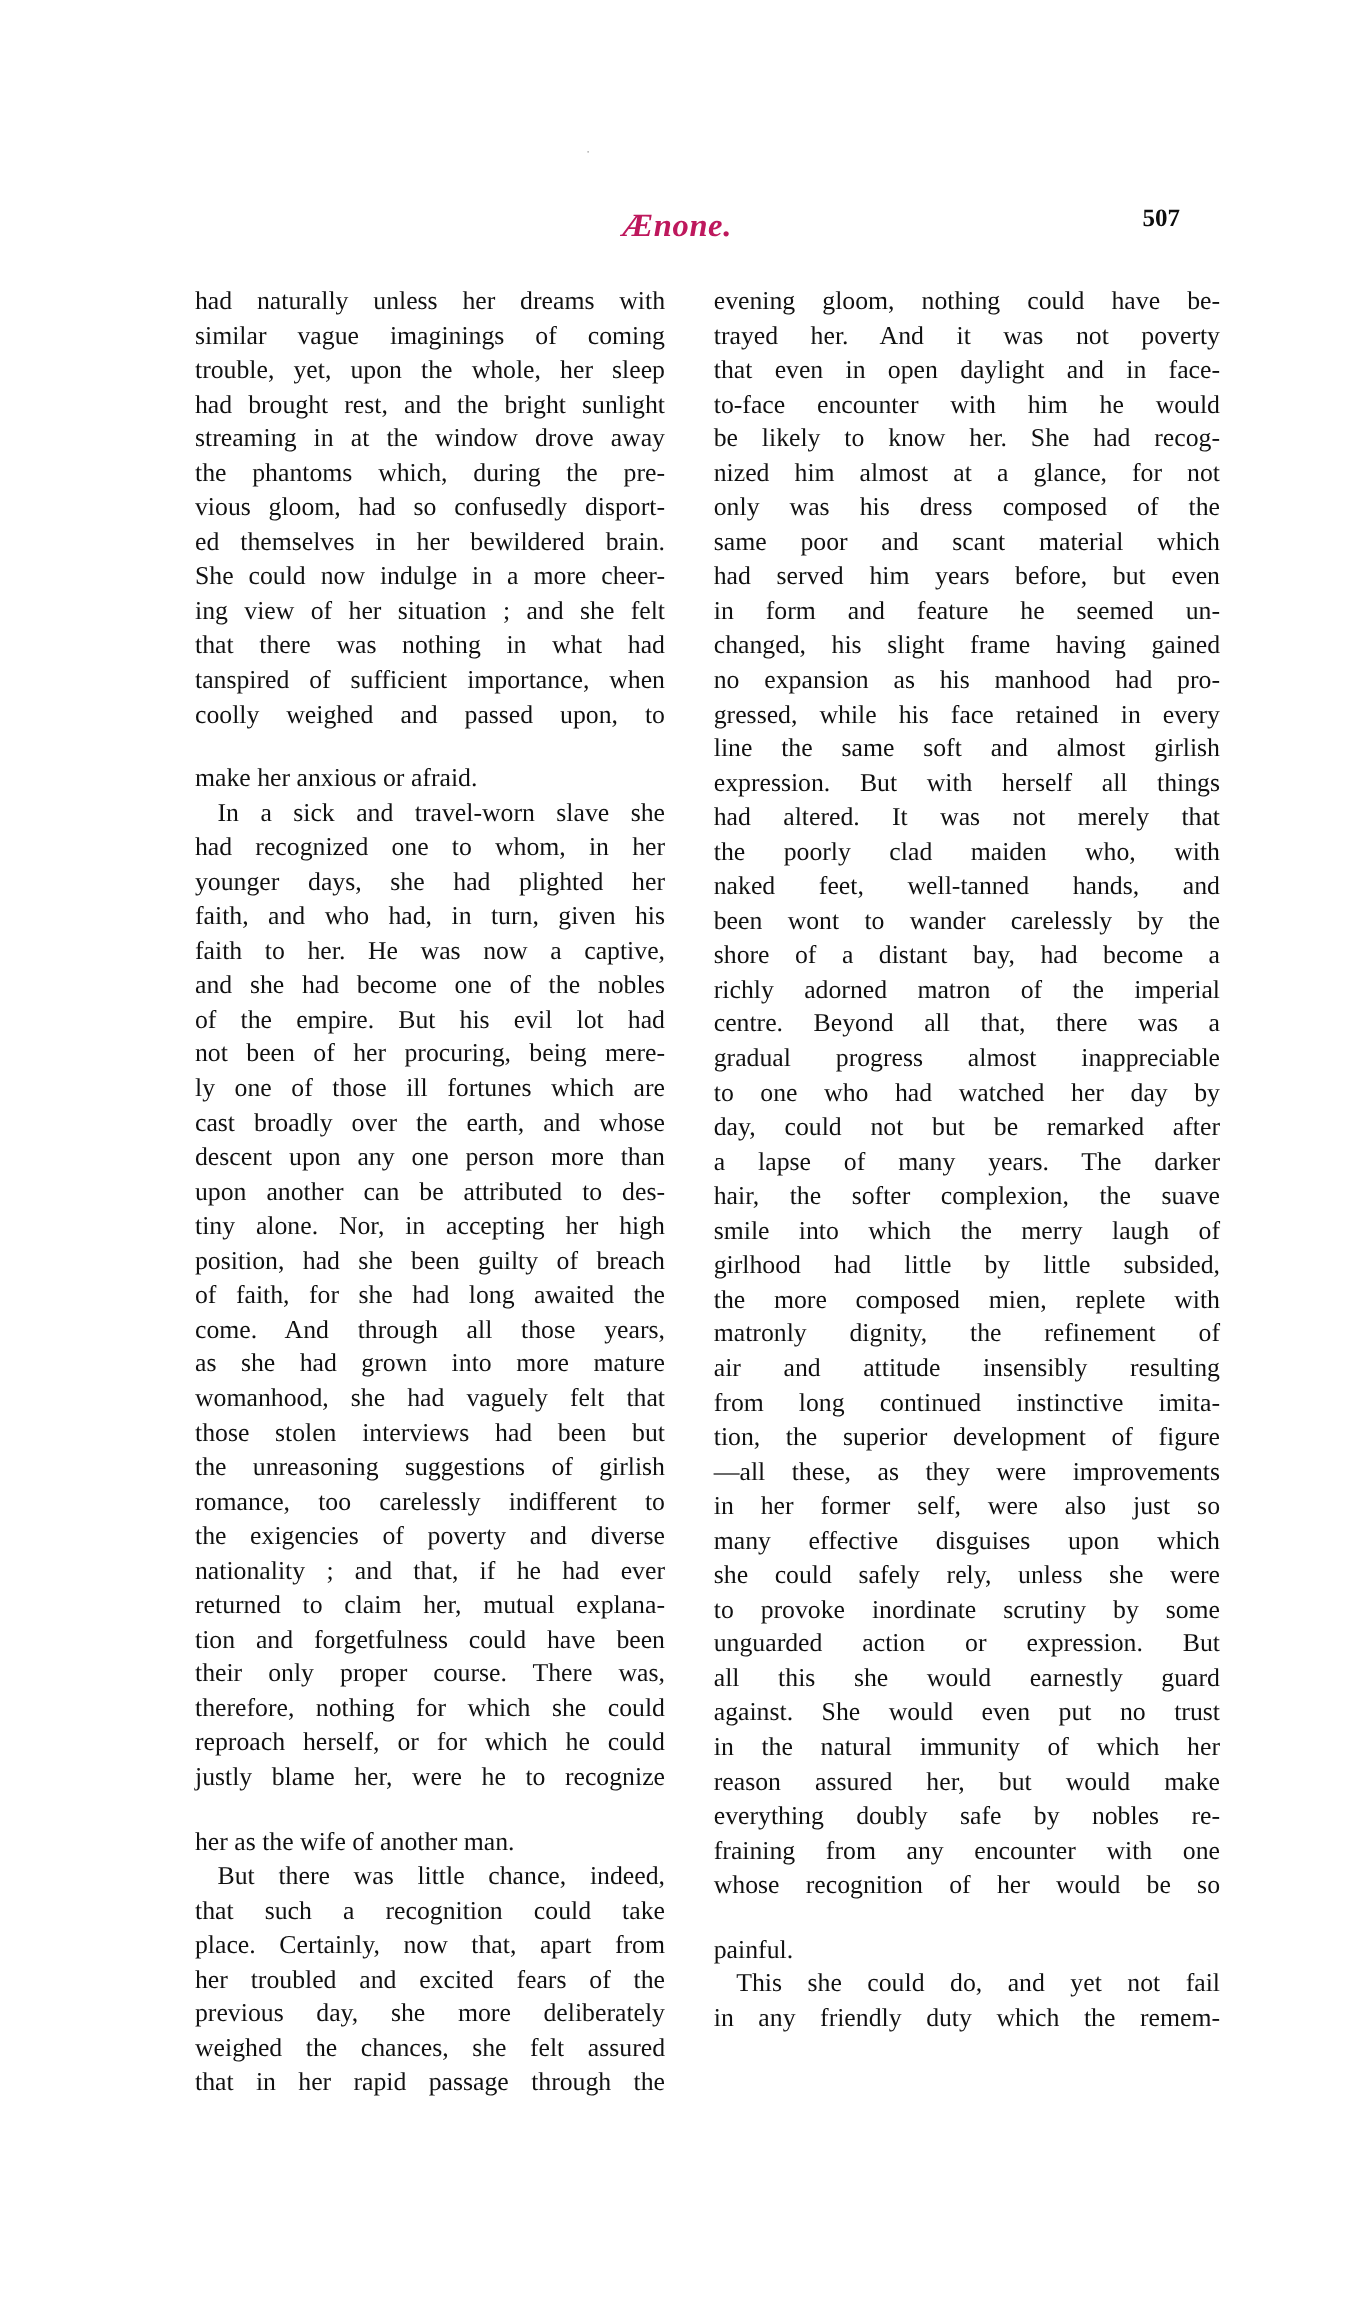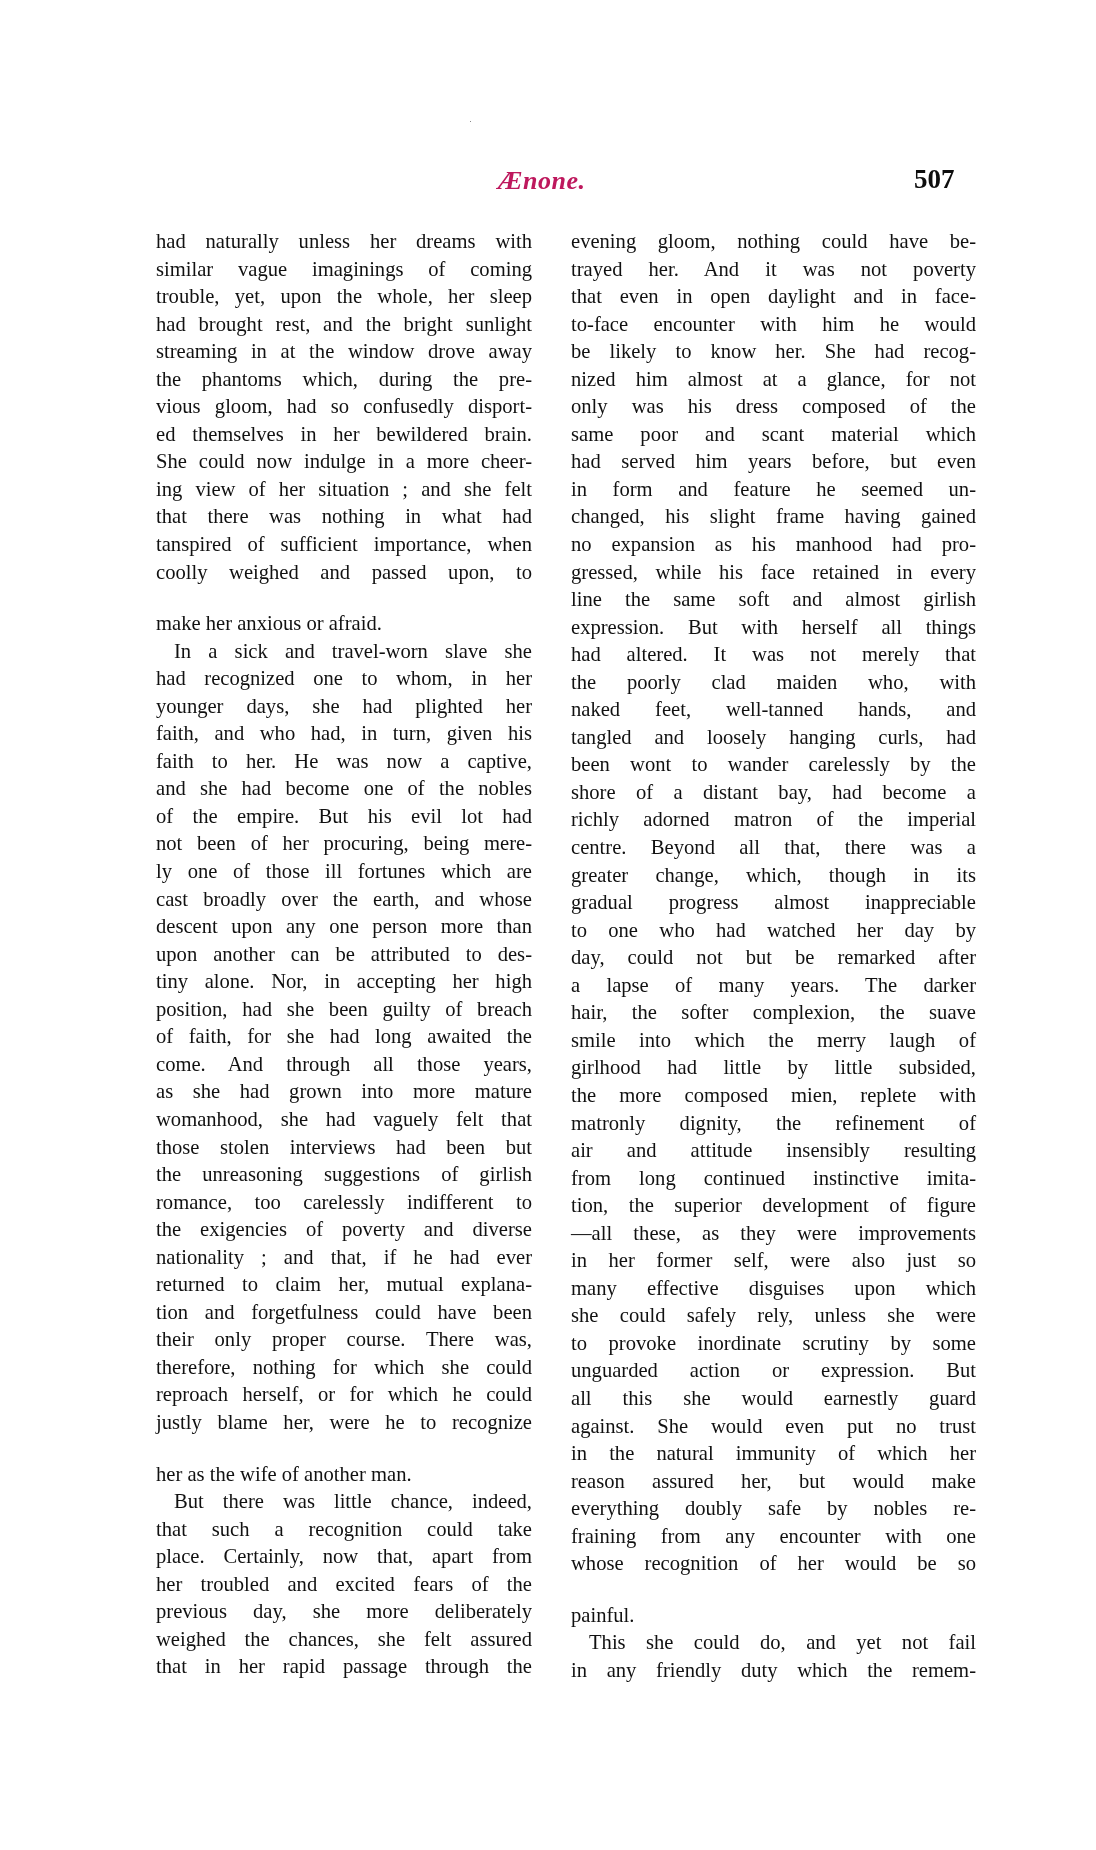--- a/index.html
+++ b/index.html
@@ -37,7 +37,7 @@
       position: absolute;
       left: 914px;
       top: 164px;
-      font-size: 27px;
+      font-size: 20px;
       font-weight: bold;
       color: #0d0d0d;
     }

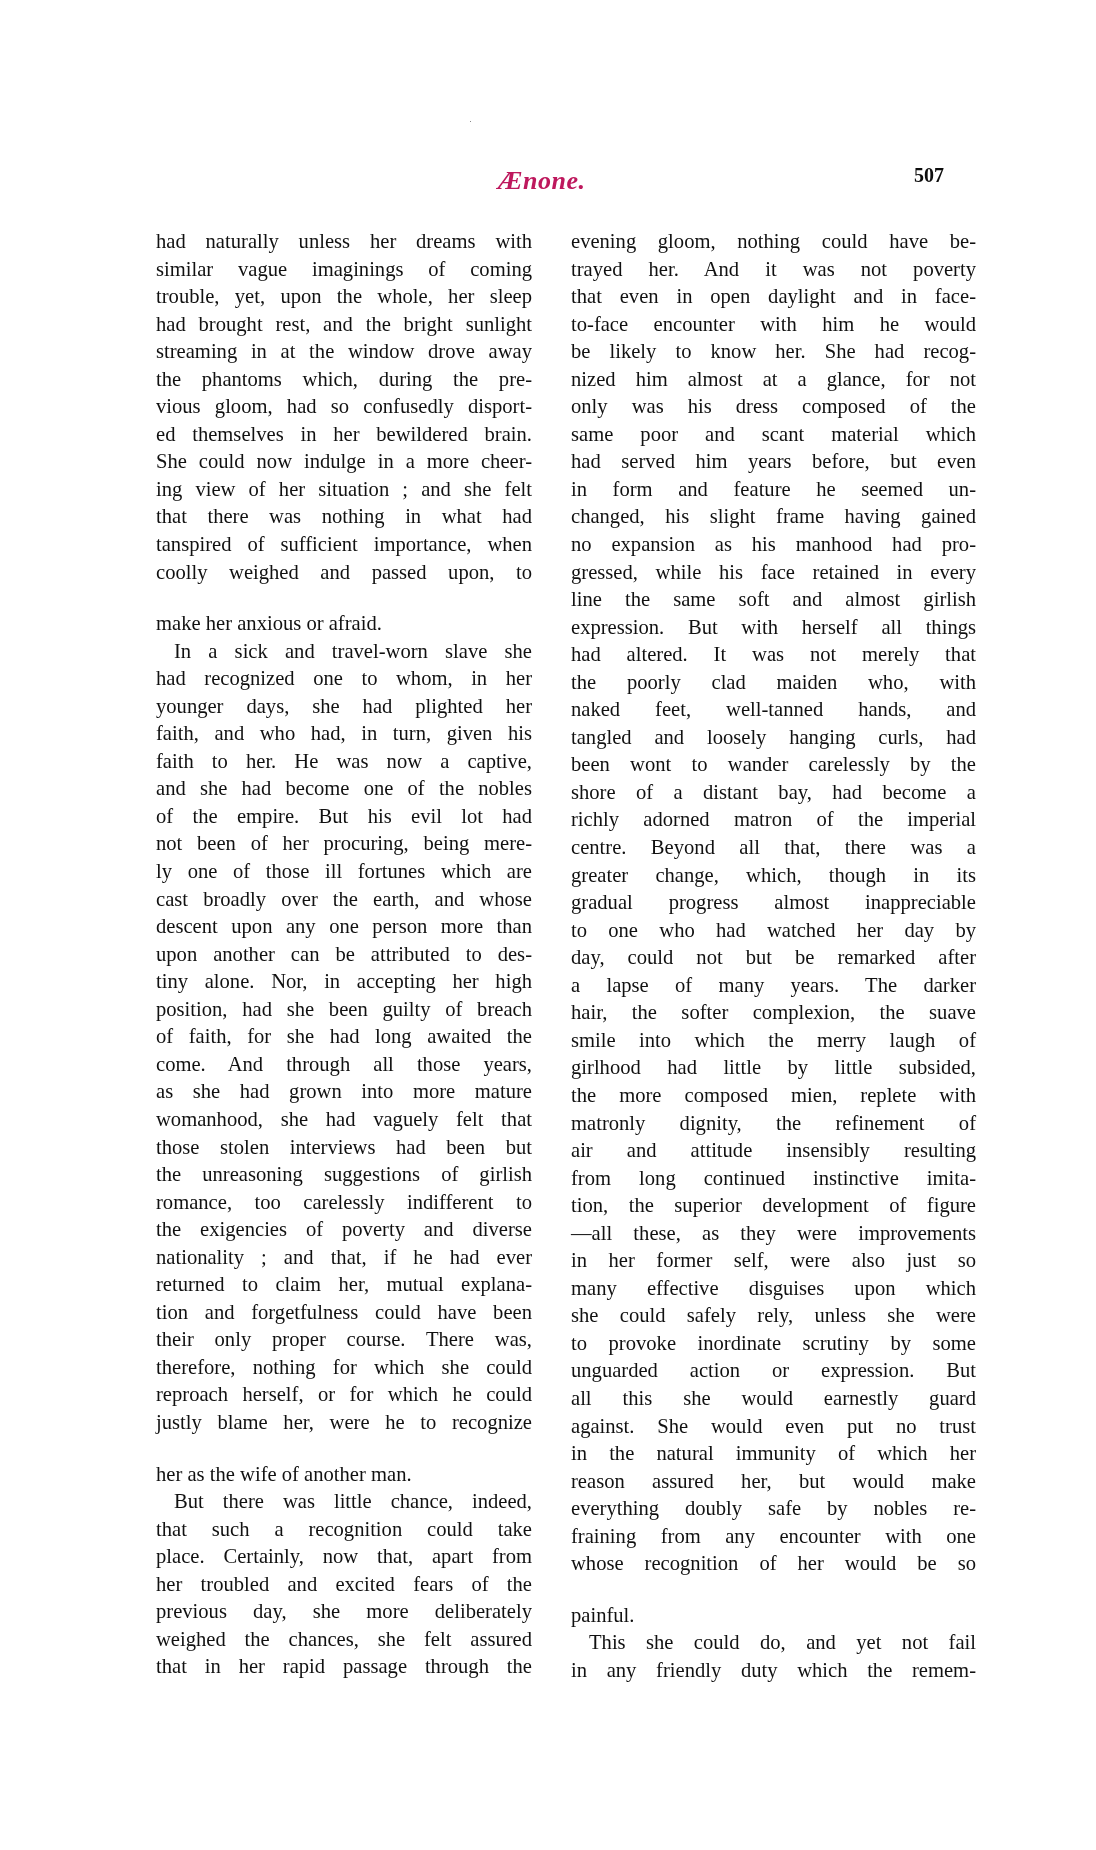--- a/index.html
+++ b/index.html
@@ -145,7 +145,6 @@
     <span class="line">had altered. It was not merely that</span>
     <span class="line">the poorly clad maiden who, with</span>
     <span class="line">naked feet, well-tanned hands, and</span>
-    <span class="line">tangled and loosely hanging curls, had</span>
     <span class="line">been wont to wander carelessly by the</span>
     <span class="line">shore of a distant bay, had become a</span>
     <span class="line">richly adorned matron of the imperial</span>

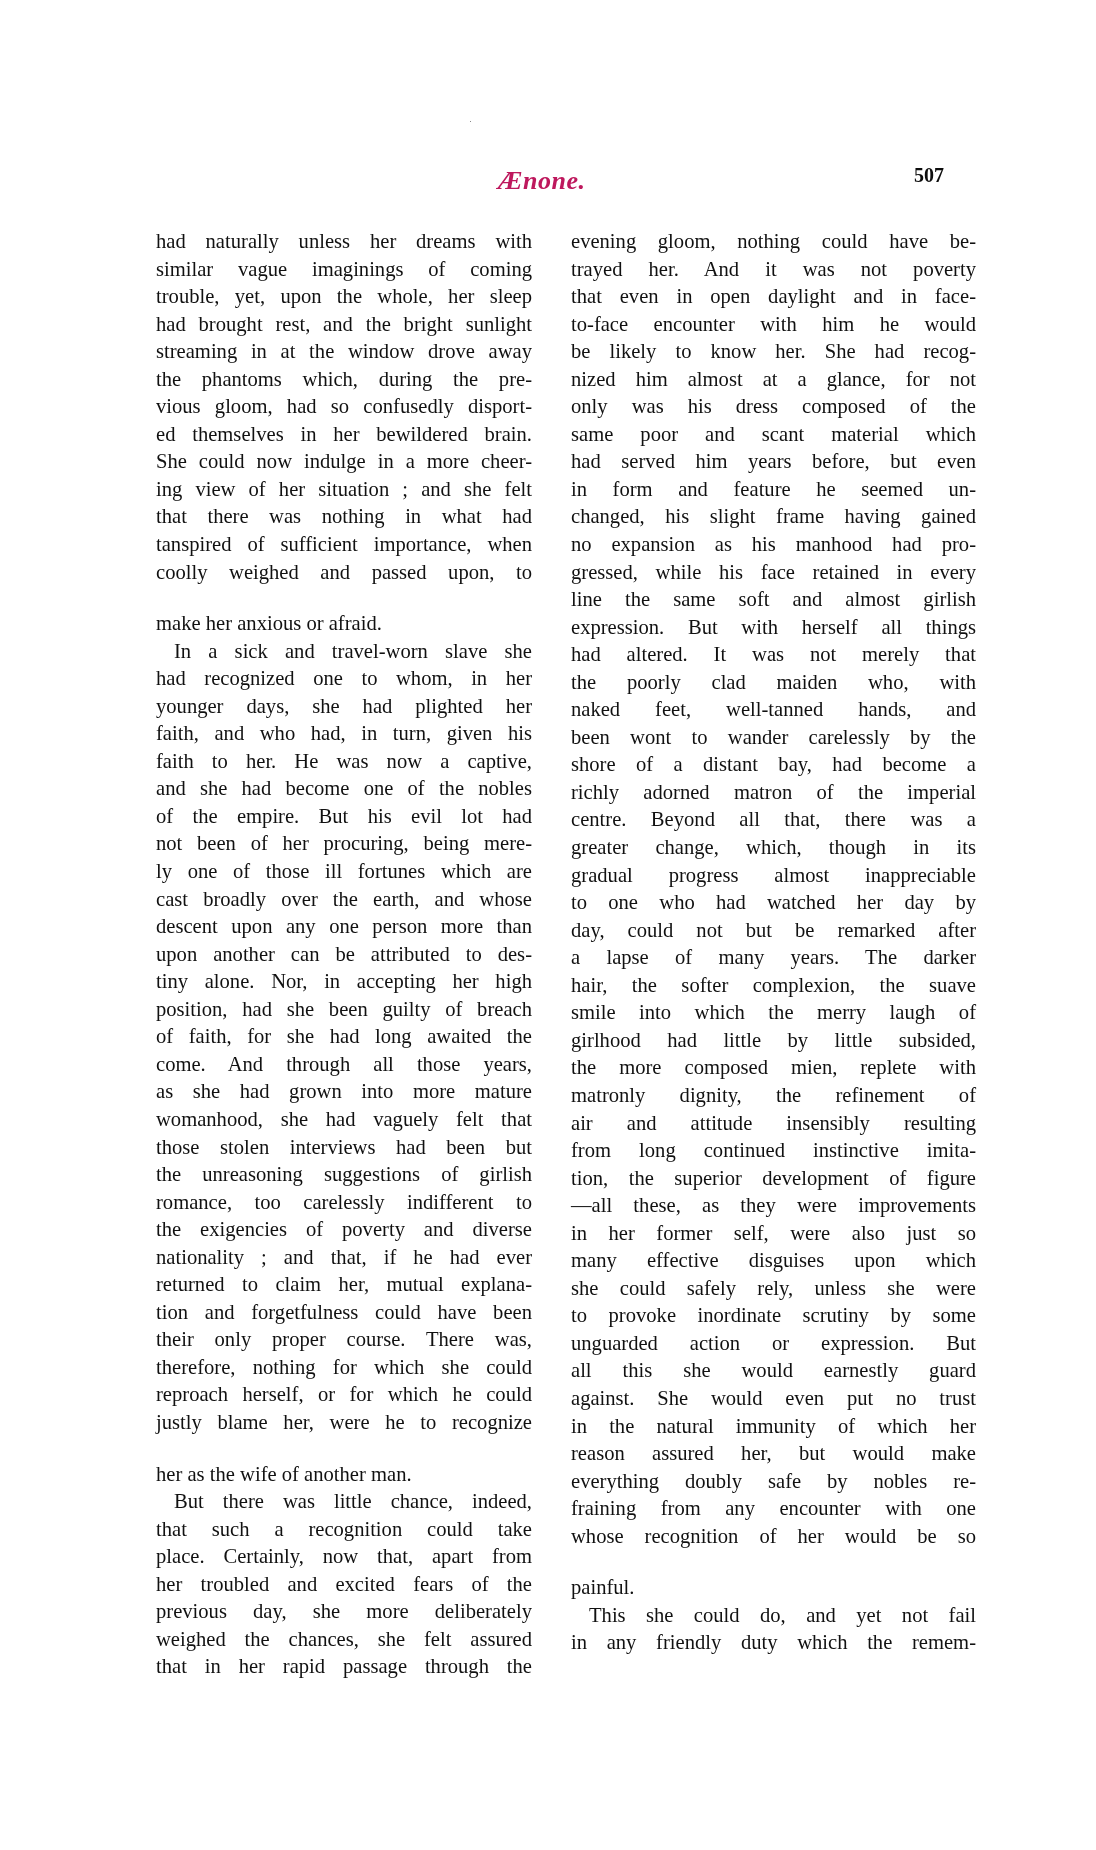--- a/index.html
+++ b/index.html
@@ -149,7 +149,6 @@
     <span class="line">shore of a distant bay, had become a</span>
     <span class="line">richly adorned matron of the imperial</span>
     <span class="line">centre. Beyond all that, there was a</span>
-    <span class="line">greater change, which, though in its</span>
     <span class="line">gradual progress almost inappreciable</span>
     <span class="line">to one who had watched her day by</span>
     <span class="line">day, could not but be remarked after</span>

